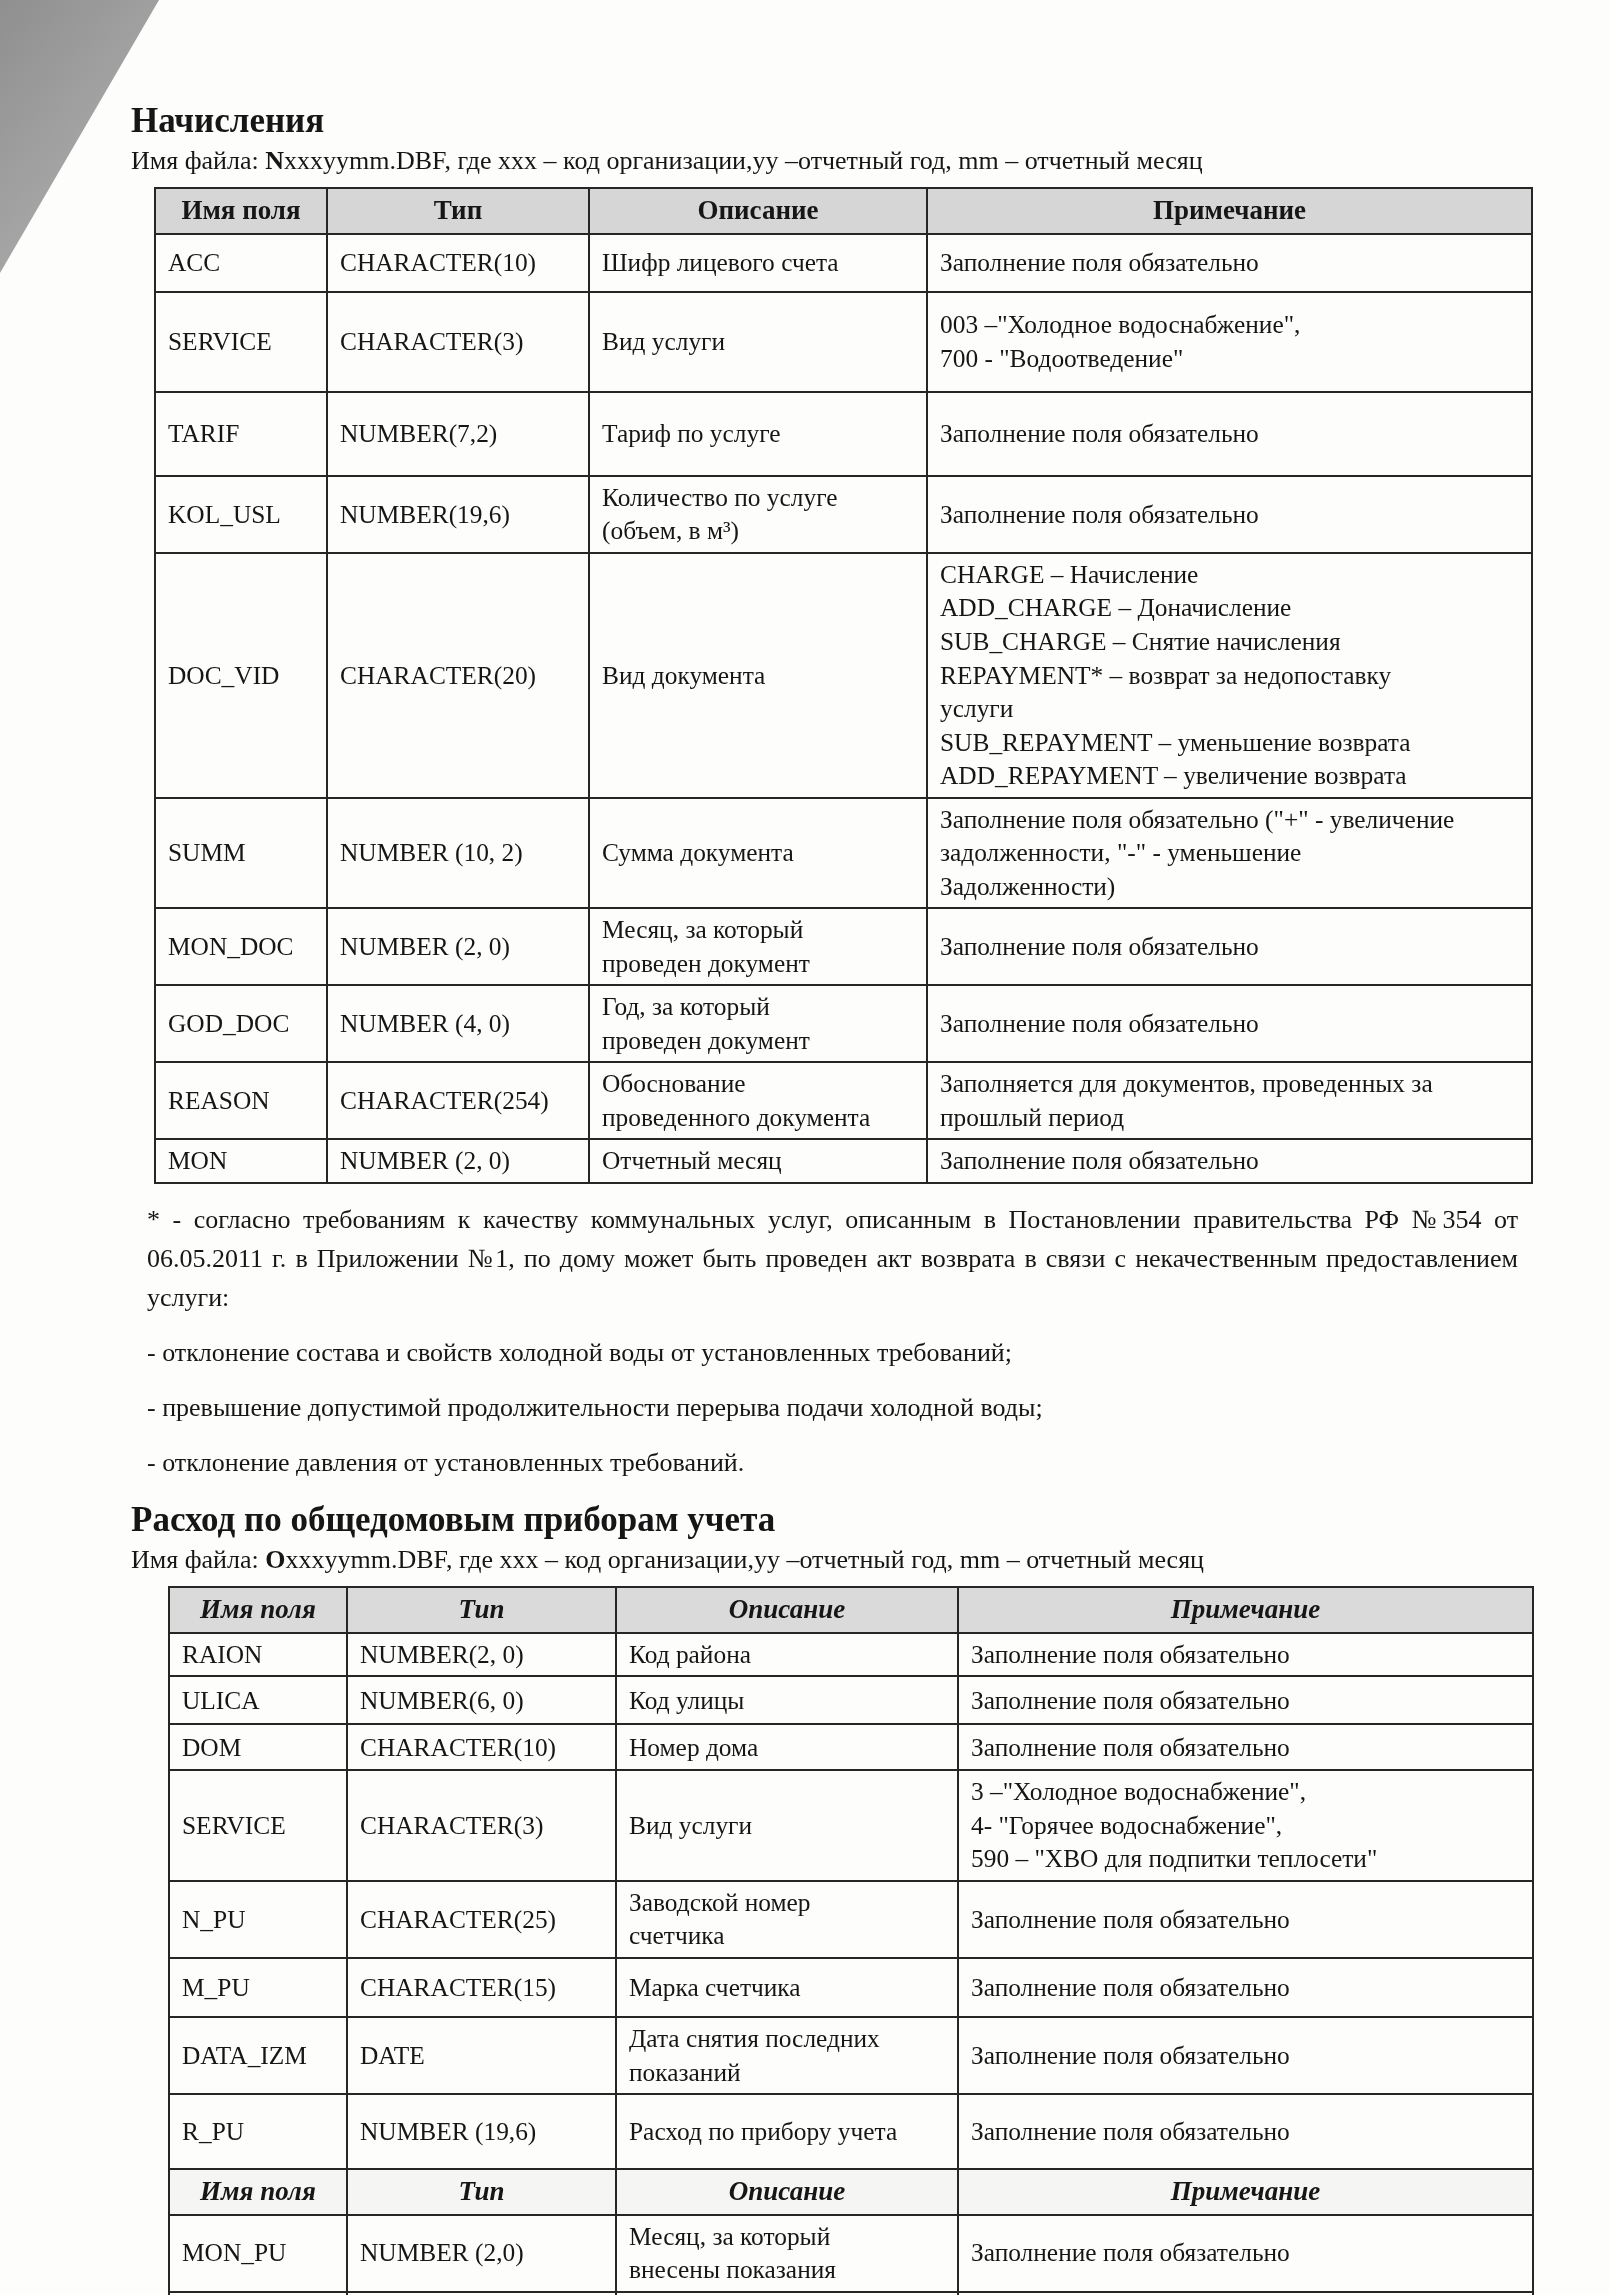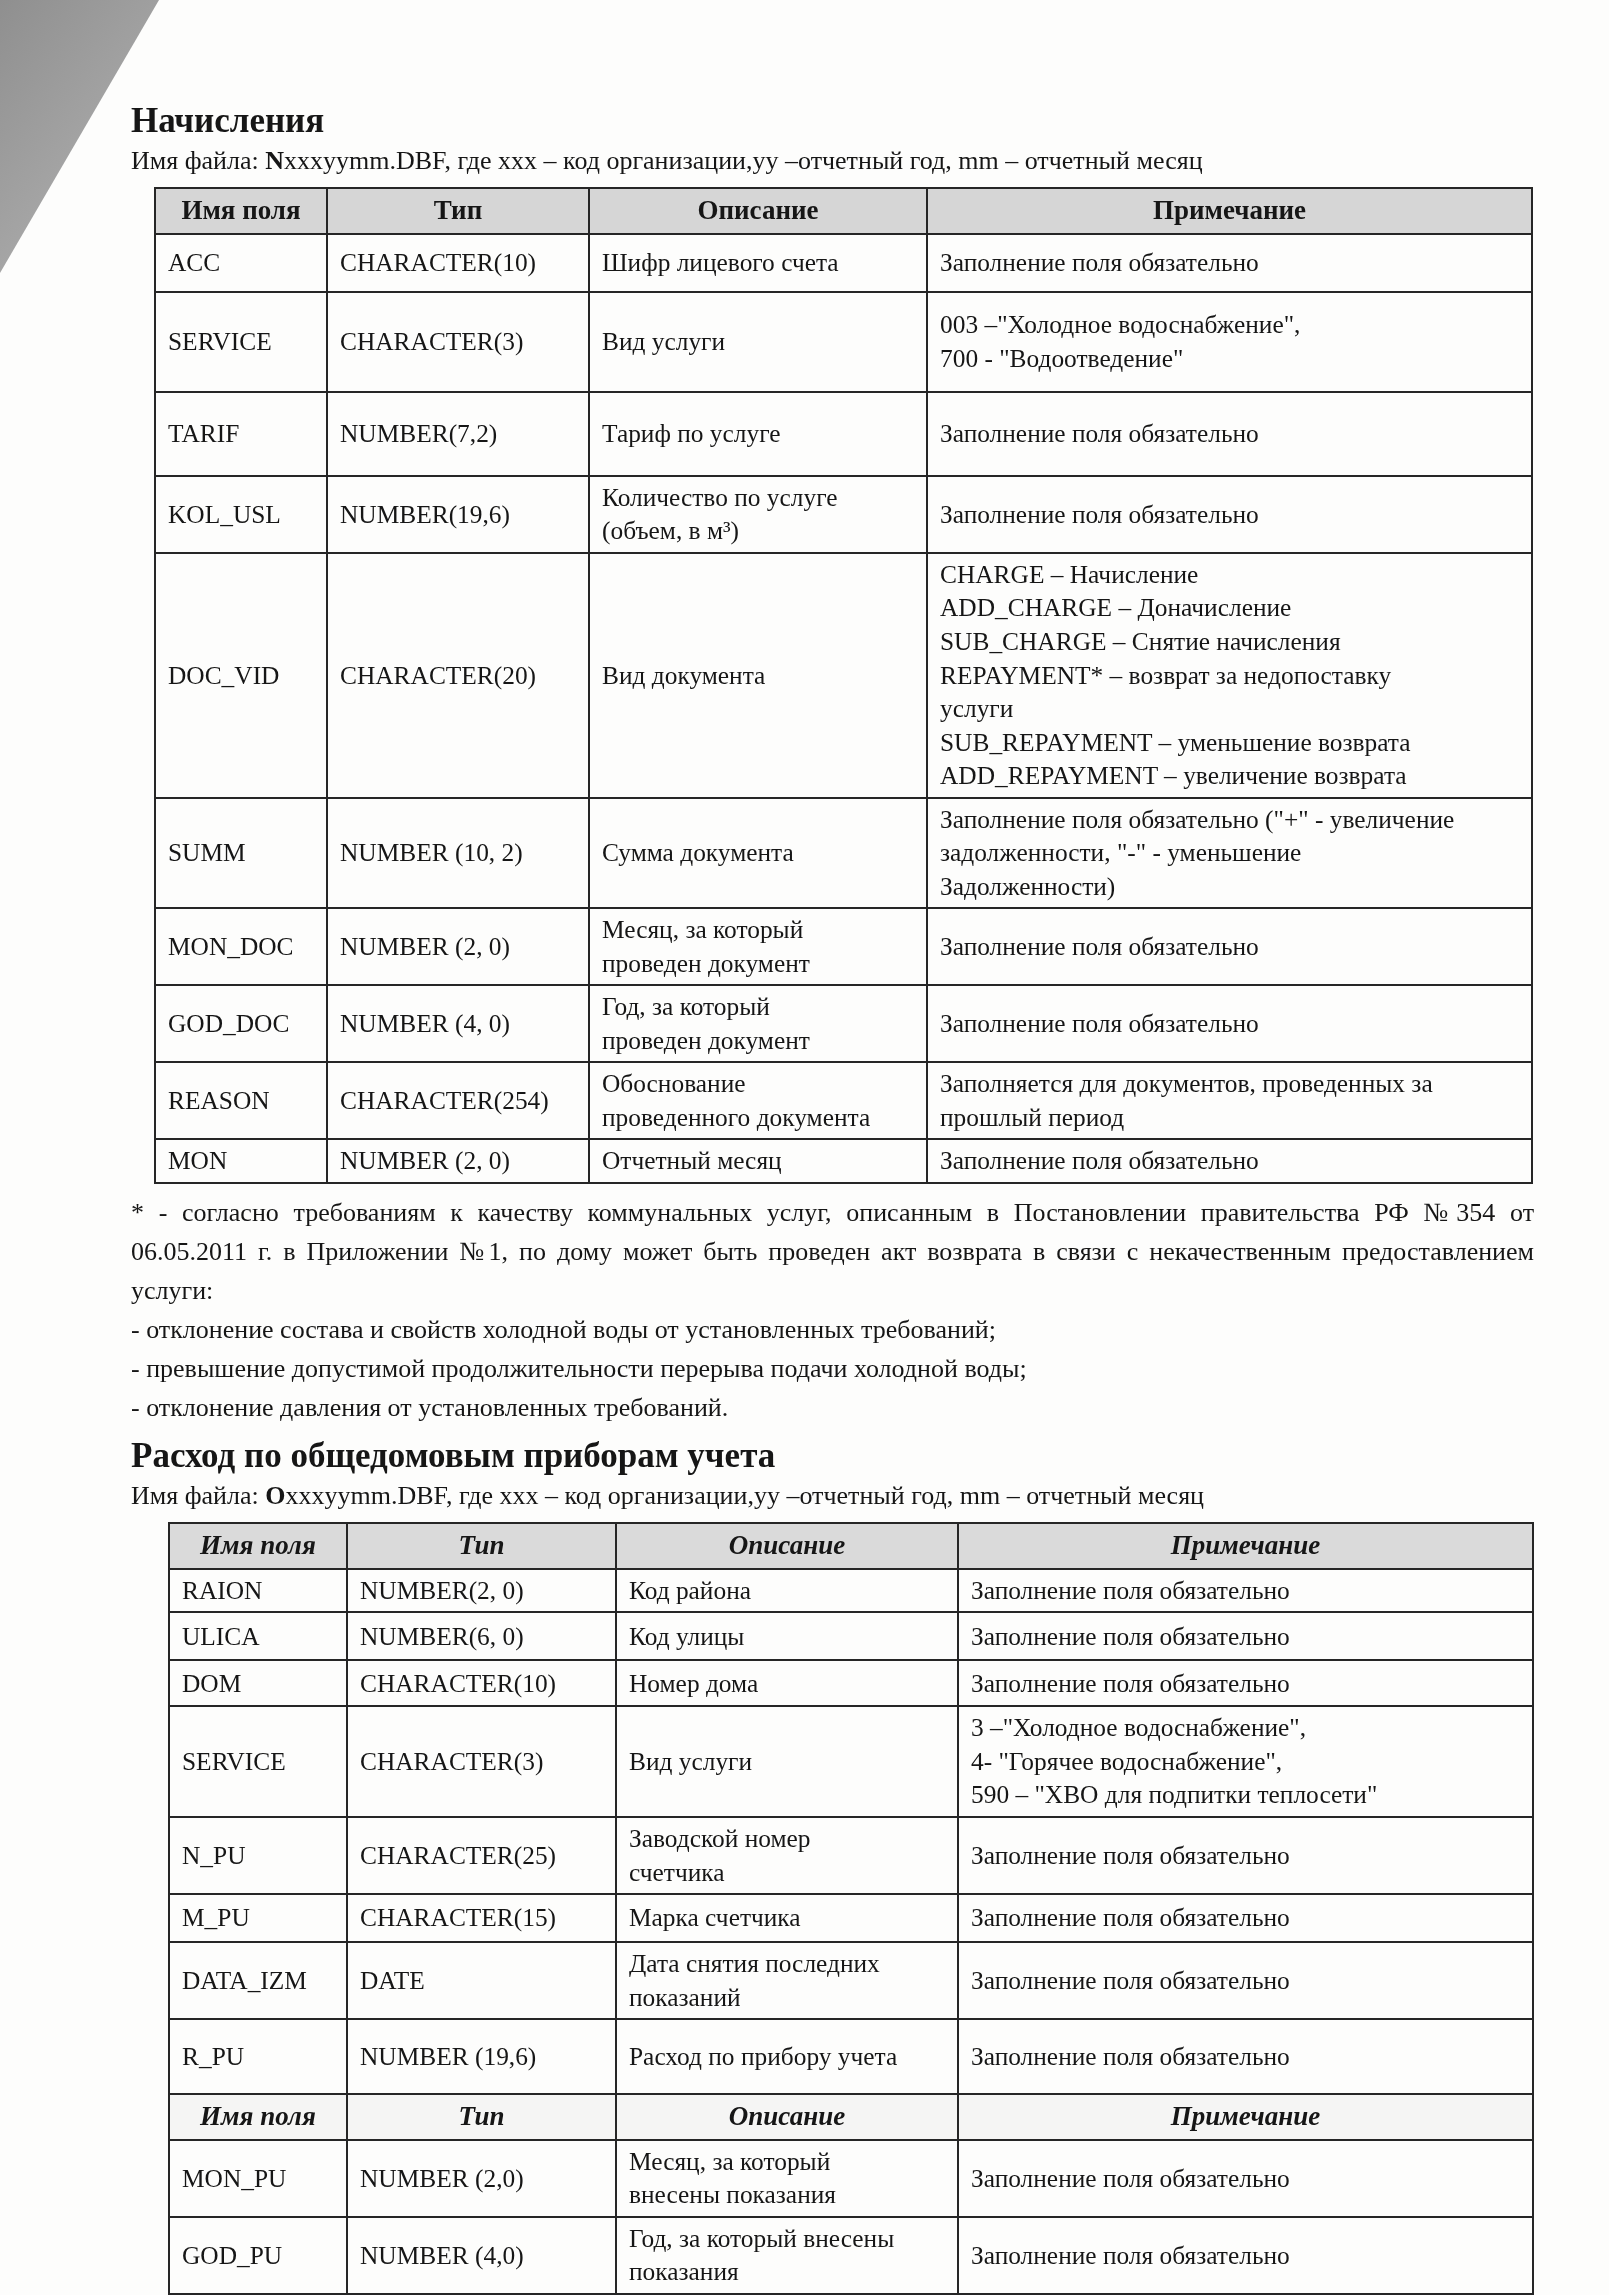--- a/index.html
+++ b/index.html
@@ -74,7 +74,7 @@
   #t2 tbody tr:nth-child(12){height:48px}
 
   .footnote { margin:9.4px 0 4px 0; width:1403px; }
-  .footnote p { margin:0; font-size:26px; line-height:1.5; }
+  .footnote p { margin:16px; font-size:26px; line-height:1.5; }
   .footnote p.justified { text-align:justify; }
 
   .section2-block { margin-top:6.7px; }

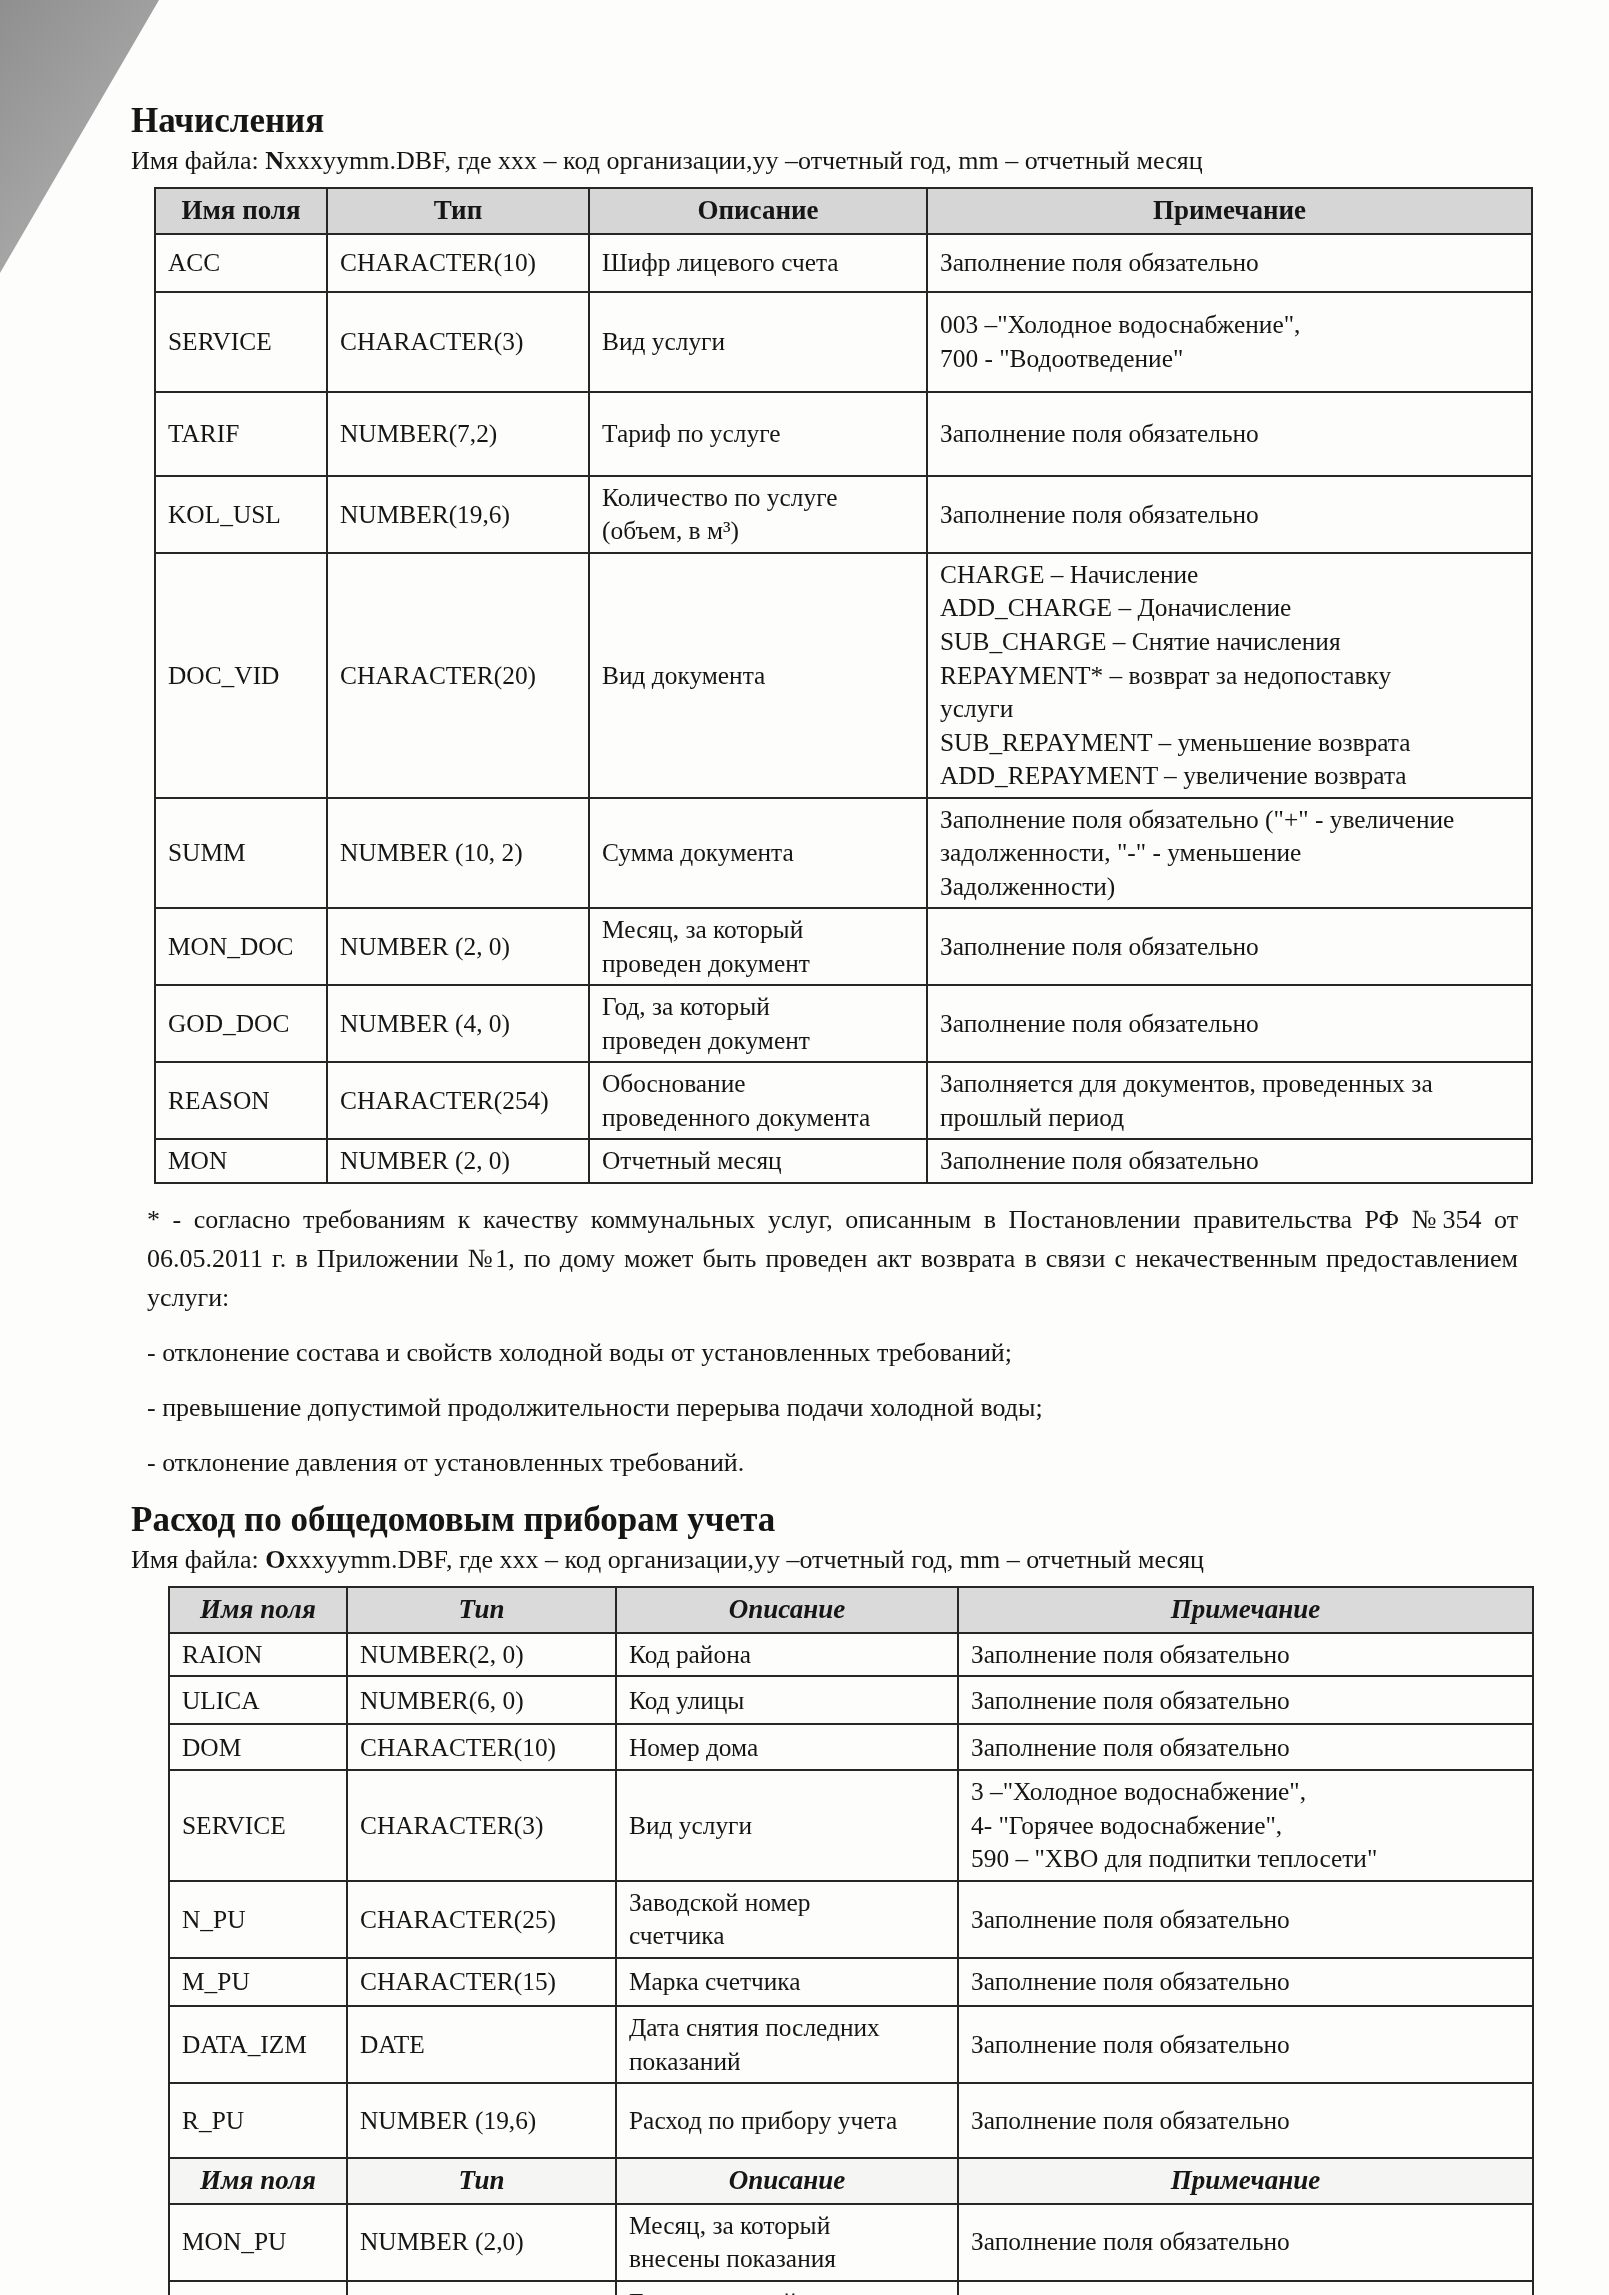--- a/index.html
+++ b/index.html
@@ -65,7 +65,7 @@
   #t2 tbody tr:nth-child(3){height:46px}
   #t2 tbody tr:nth-child(4){height:106px}
   #t2 tbody tr:nth-child(5){height:68px}
-  #t2 tbody tr:nth-child(6){height:48px}
+  #t2 tbody tr:nth-child(6){height:59px}
   #t2 tbody tr:nth-child(7){height:68px}
   #t2 tbody tr:nth-child(8){height:75px}
   #t2 tbody tr:nth-child(9){height:35px}

